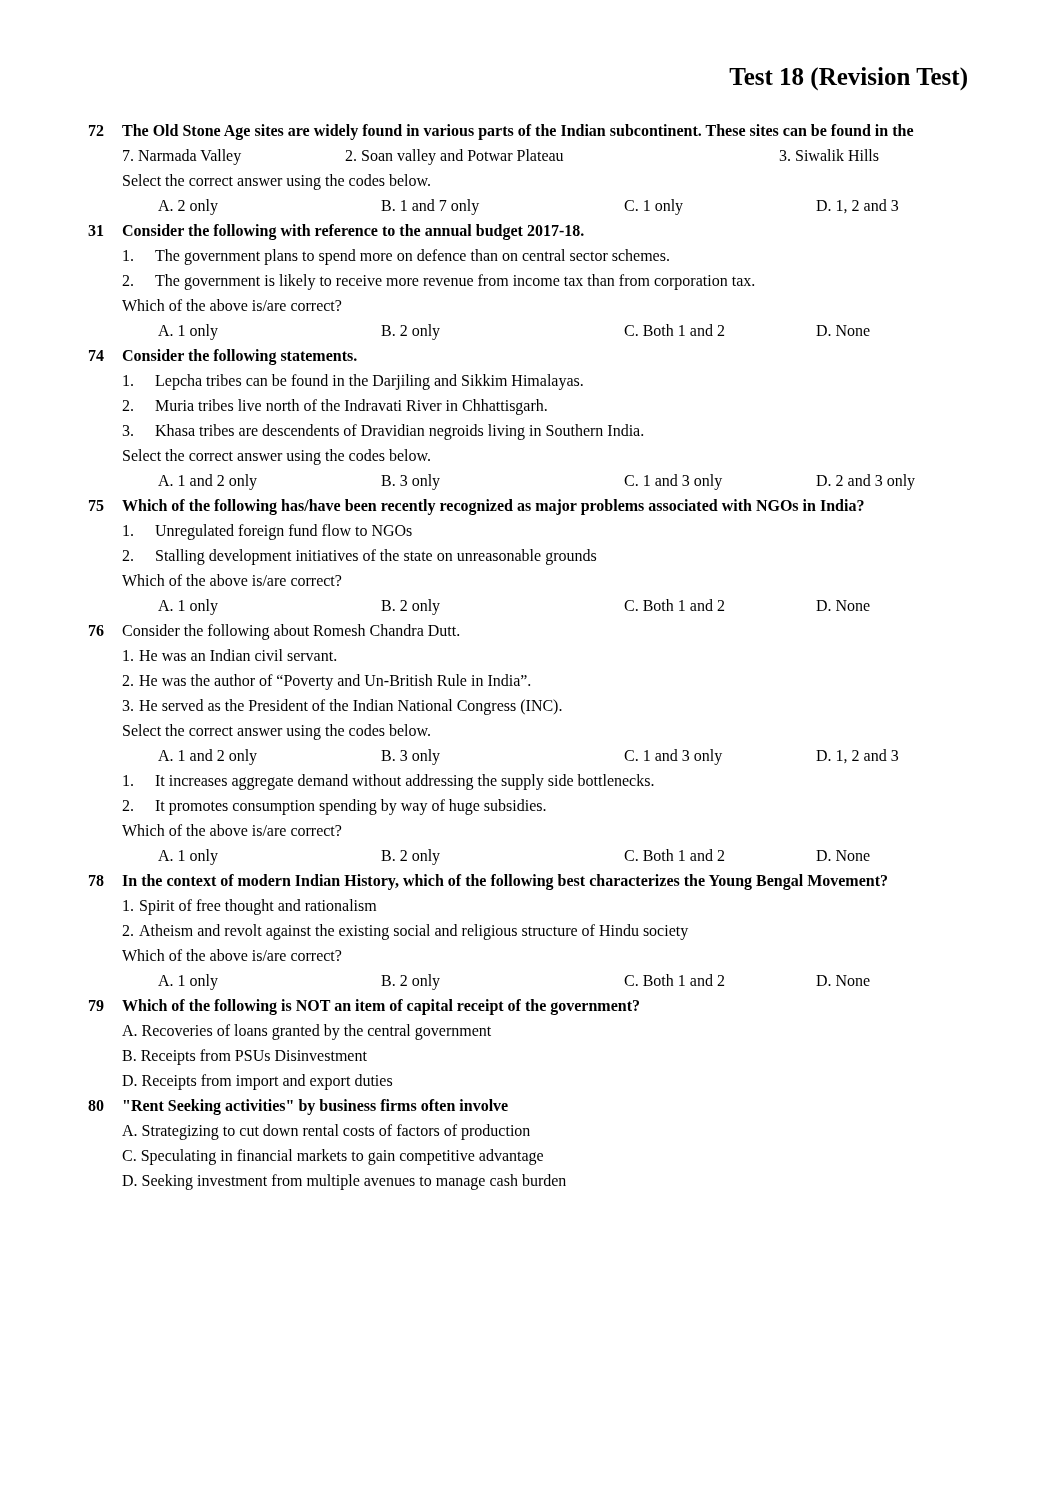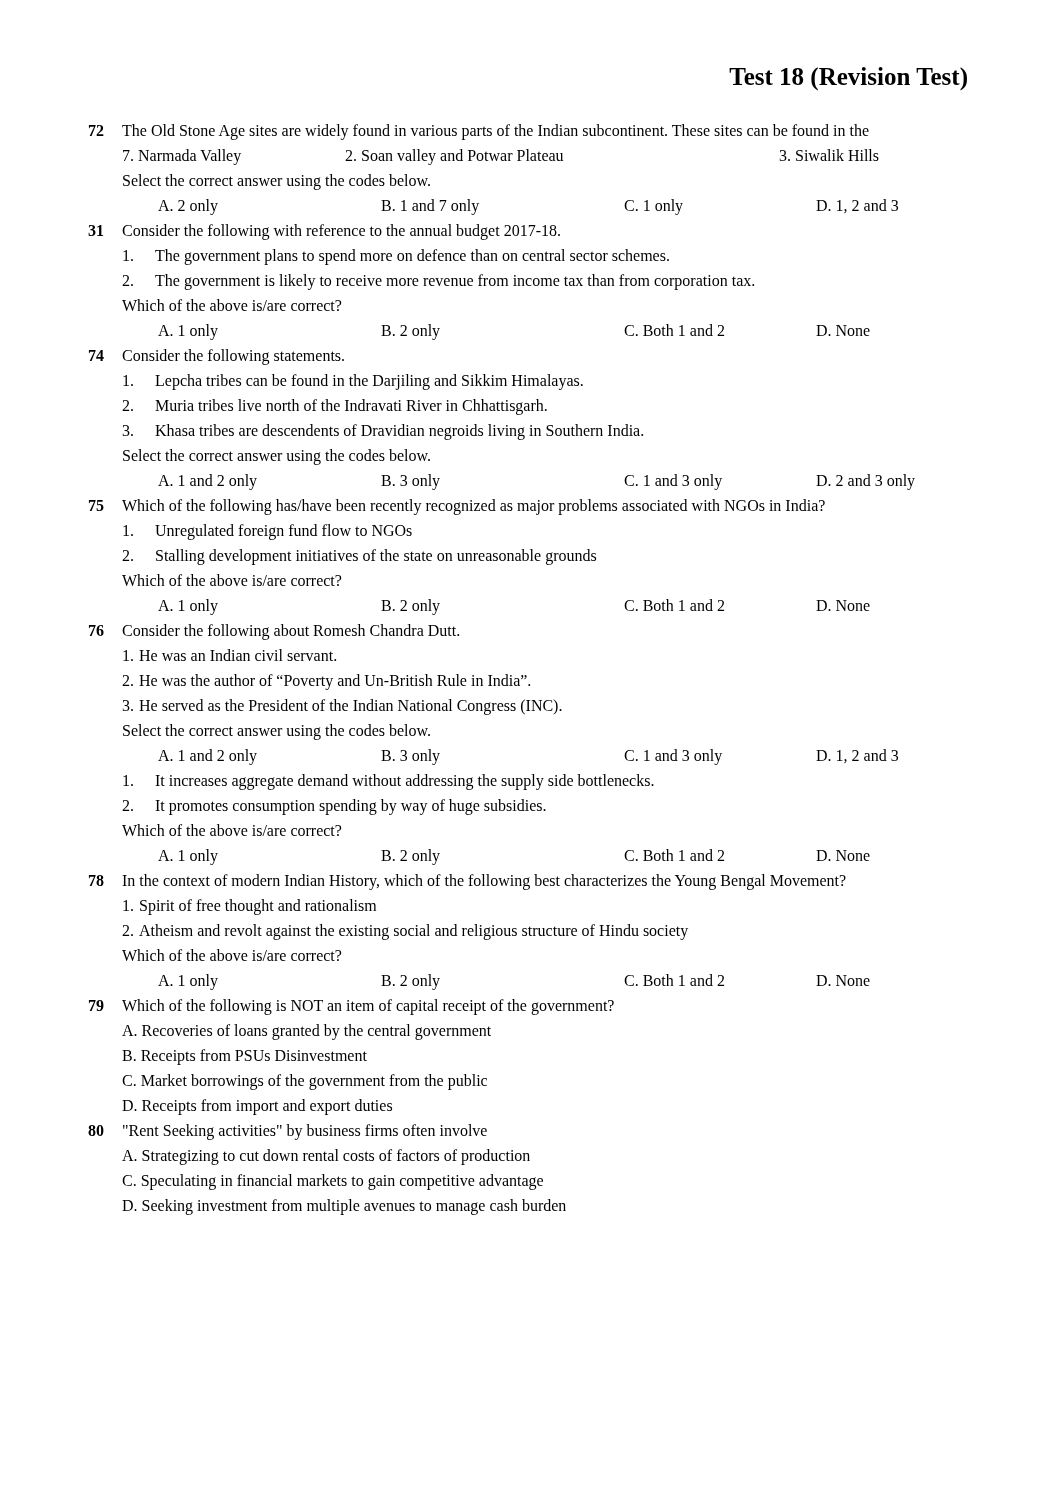--- a/index.html
+++ b/index.html
@@ -25,7 +25,7 @@
   .q-row { display: flex; }
   .q-num { width: 34px; flex-shrink: 0; font-weight: bold; }
   .q-stem { flex: 1; }
-  .q-stem.bold { font-weight: normal; text-align: justify; }
+  .q-stem.bold { font-weight: bold; text-align: justify; }
   .q-body { margin-left: 34px; }
   .inline-items { display: grid; grid-template-columns: 223px 434px 1fr; }
   .item-num { display: inline-block; }

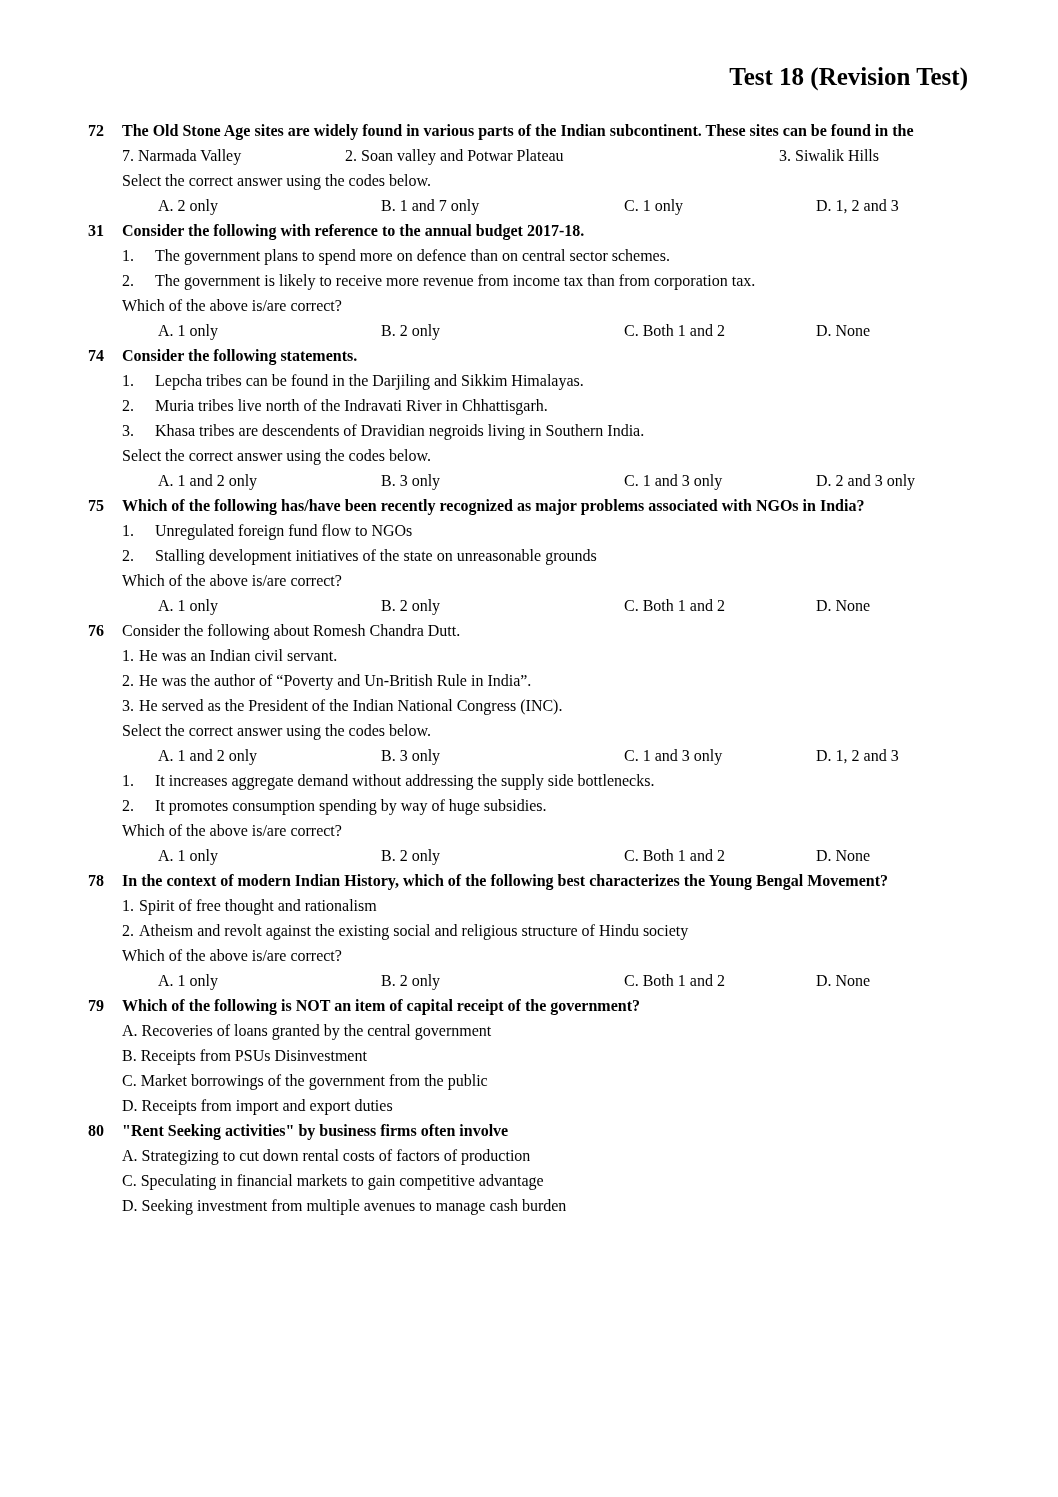--- a/index.html
+++ b/index.html
@@ -169,7 +169,6 @@
         <div class="q-body">
           <div class="option stacked">A. Recoveries of loans granted by the central government</div>
           <div class="option stacked">B. Receipts from PSUs Disinvestment</div>
-          <div class="option stacked">C. Market borrowings of the government from the public</div>
           <div class="option stacked">D. Receipts from import and export duties</div>
         </div>
       </section>

